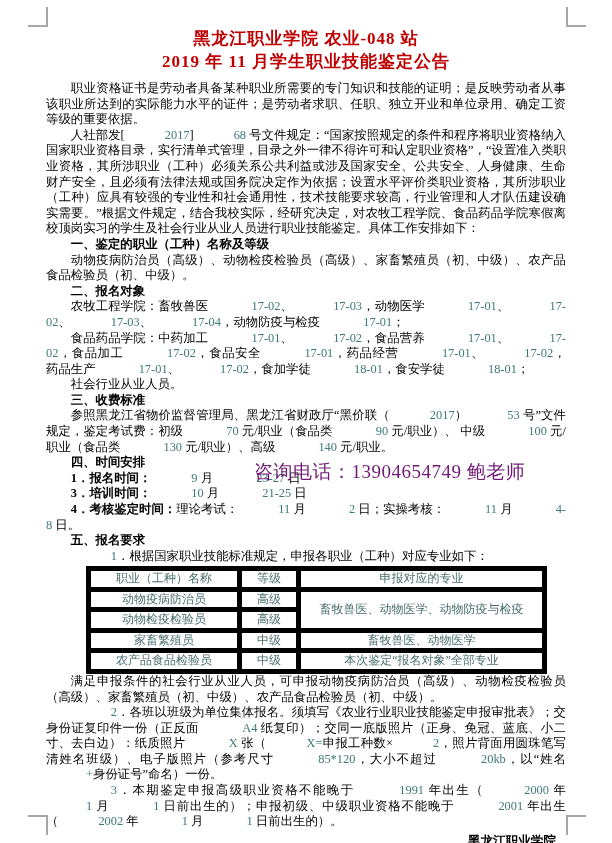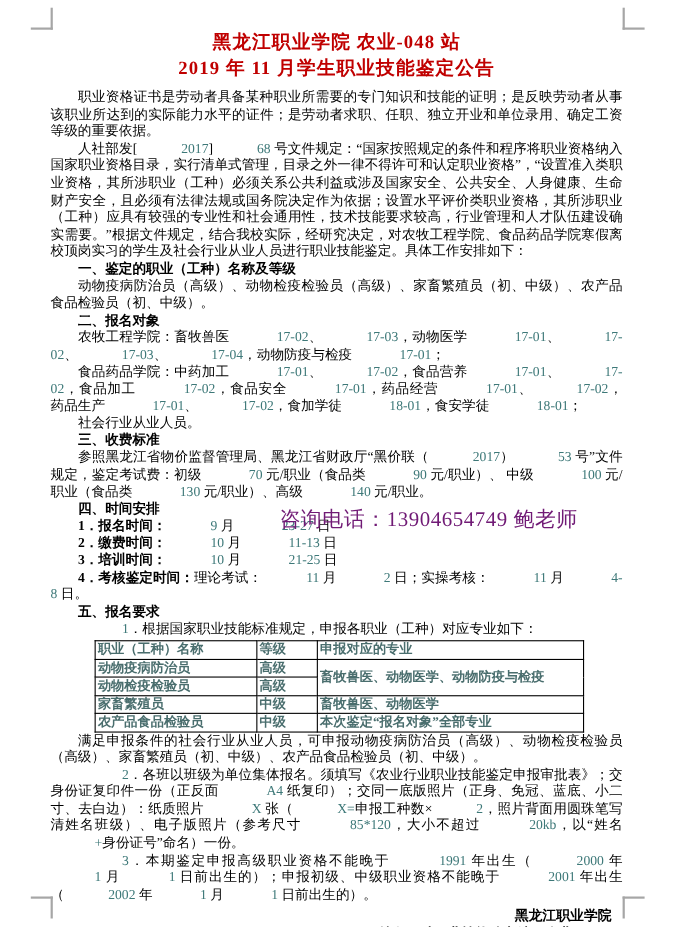--- a/index.html
+++ b/index.html
@@ -56,7 +56,6 @@
 
     <p class="heading">四、时间安排</p>
     <p><span class="bold">1．报名时间：</span><span class="tint-num"><span class="num">9</span> 月 <span class="num">23-27</span> 日</span></p>
-    <p><span class="bold">2．缴费时间：</span><span class="tint-num"><span class="num">10</span> 月 <span class="num">11-13</span> 日</span></p>
     <p><span class="bold">3．培训时间：</span><span class="tint-num"><span class="num">10</span> 月 <span class="num">21-25</span> 日</span></p>
     <p><span class="bold">4．考核鉴定时间：</span><span class="tint-num">理论考试：<span class="num">11</span> 月 <span class="num">2</span> 日；实操考核：<span class="num">11</span> 月 <span class="num">4-8</span> 日。</span></p>
 

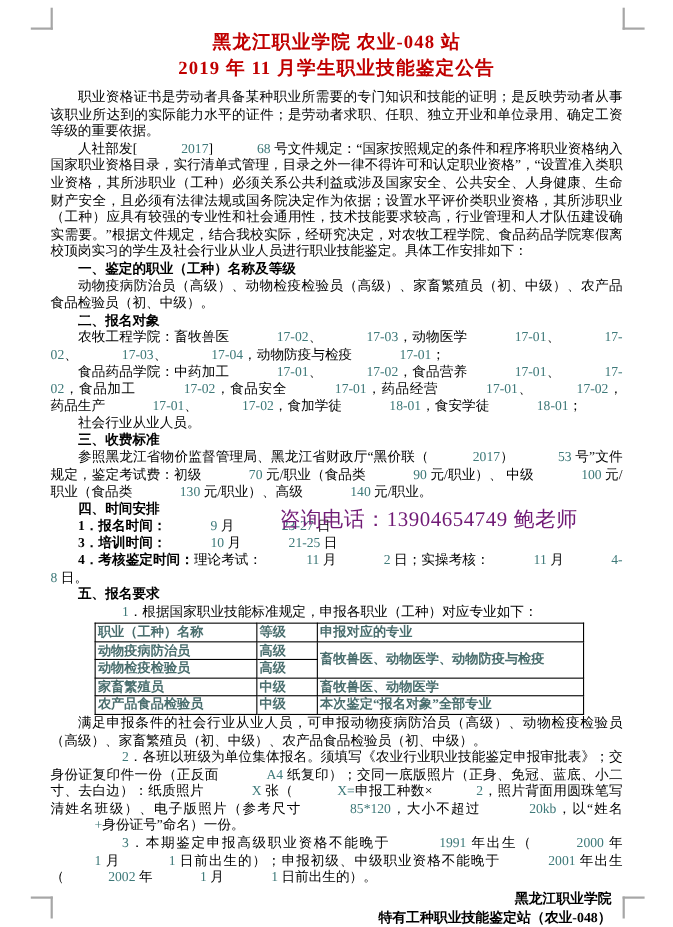--- a/index.html
+++ b/index.html
@@ -22,7 +22,7 @@
   .bold{font-weight:bold;}
   .num{color:#3d7878;padding-left:40px;}
   table.req{border-collapse:collapse;margin:2px 0 0 40px;width:437px;font-size:12px;color:#4a6e6e;table-layout:fixed;}
-  table.req td,table.req th{border:1px solid #000000;padding:1px 2px;line-height:13.5px;font-weight:bold;}
+  table.req td,table.req th{border:5px solid #000000;text-align:center;padding:1px 2px;line-height:13.5px;font-weight:normal;}
   .col-name{width:142px;}.col-level{width:50px;}.col-major{width:237px;}
   .sig{margin-top:3px;width:256px;margin-left:auto;margin-right:10px;text-align:right;font-weight:bold;font-size:12.6px;line-height:17px;}
   .consult{position:absolute;left:254px;top:459px;font-size:19px;color:#701a75;white-space:nowrap;letter-spacing:0.5px;}

